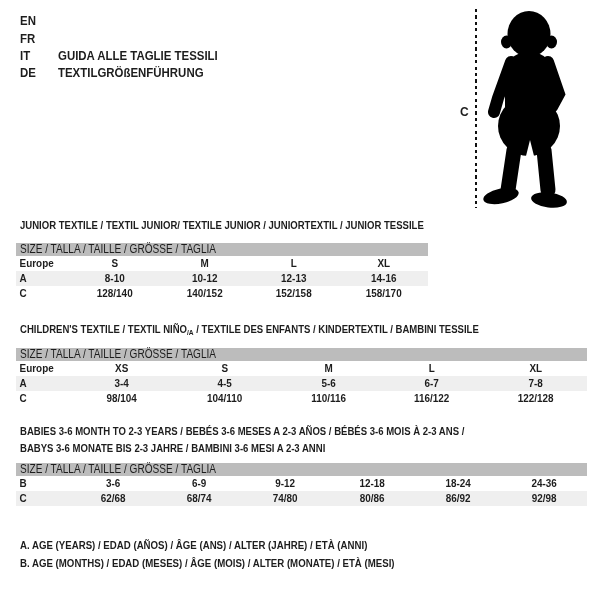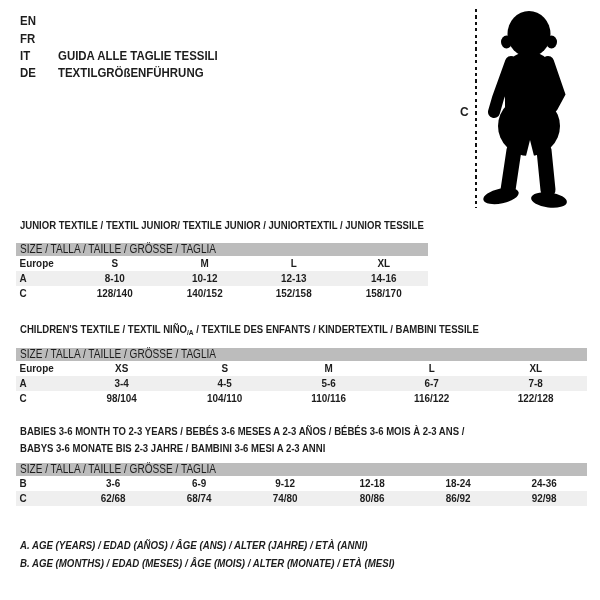--- a/index.html
+++ b/index.html
@@ -54,7 +54,7 @@
   .tcell.rlabel{flex:none;width:54px;text-align:left;padding-left:4px;box-sizing:border-box;transform-origin:0 50%;}
 
   
-  .footnotes{position:absolute;left:20px;top:536px;font-style:italic;}
+  .footnotes{position:absolute;left:20px;top:536px;}
   .footnote-line{height:18.2px;line-height:18.2px;font-weight:bold;font-size:11.5px;white-space:nowrap;}
 </style>
 </head>

